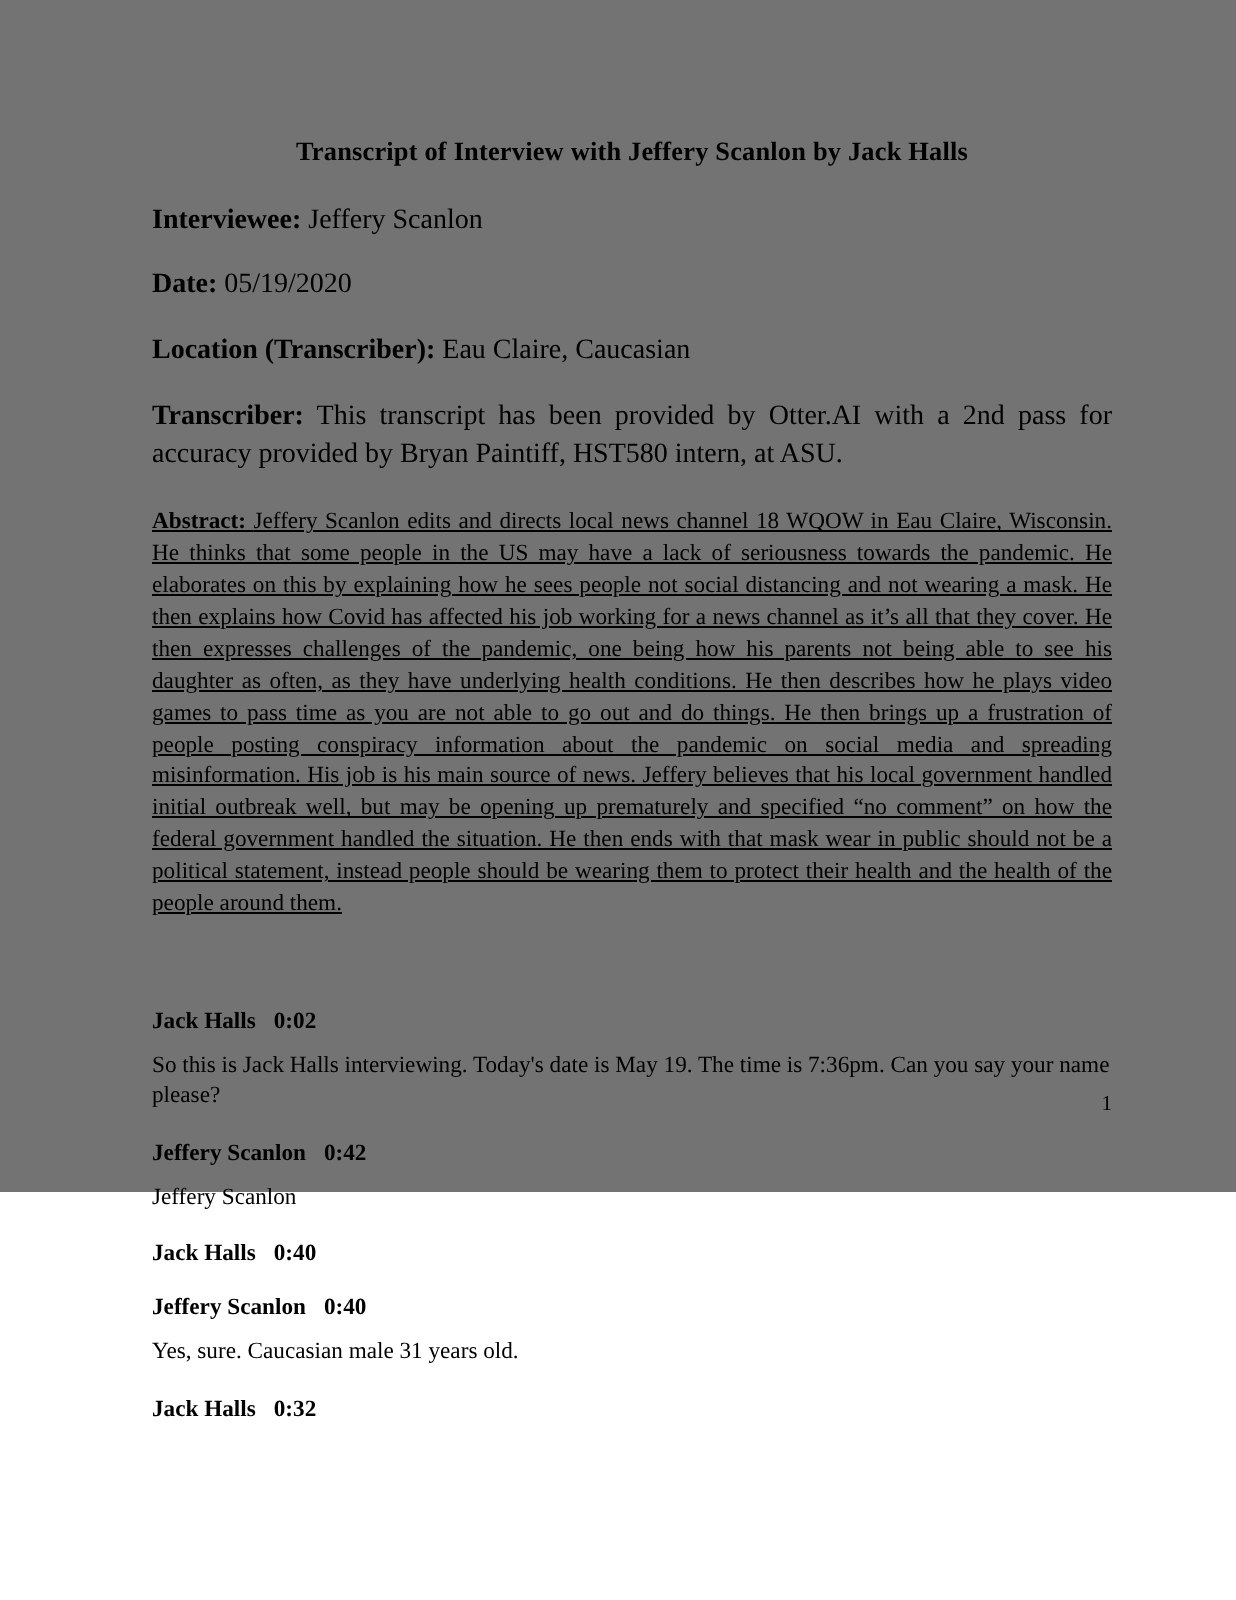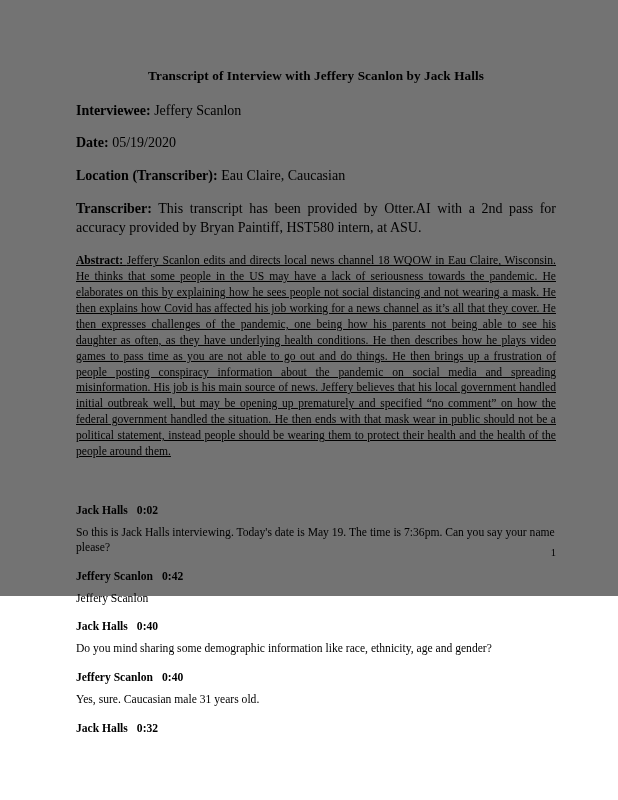--- a/index.html
+++ b/index.html
@@ -127,7 +127,6 @@
   <div class="speaker-line">
     <span>Jack Halls</span><span class="speaker-time">0:40</span>
   </div>
-  <p class="speech-para">Do you mind sharing some demographic information like race, ethnicity, age and gender?</p>
 
   <div class="speaker-line">
     <span>Jeffery Scanlon</span><span class="speaker-time">0:40</span>

